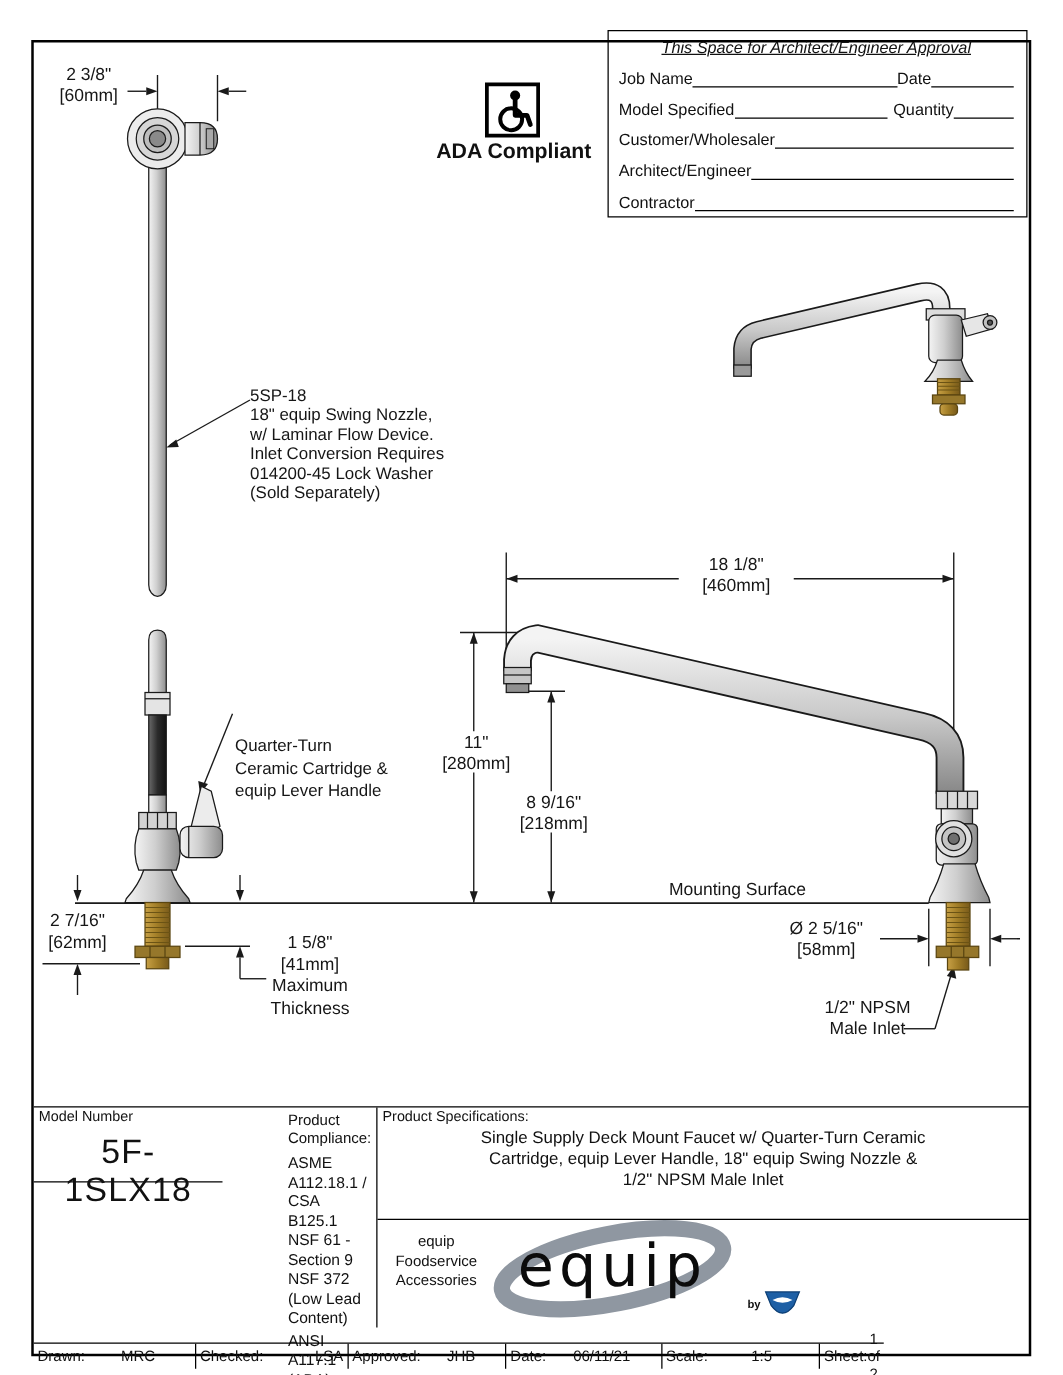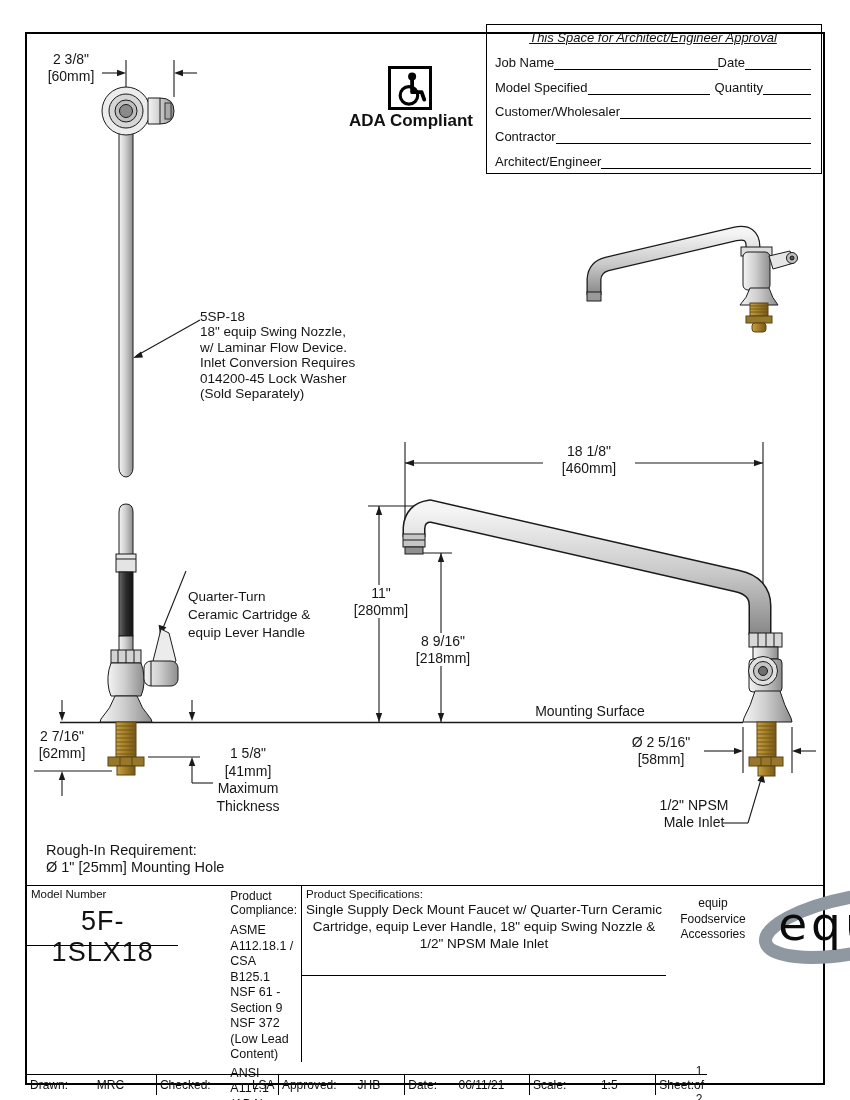--- a/index.html
+++ b/index.html
@@ -242,11 +242,11 @@
         <span class="uline grow"></span>
     </div>
     <div class="arow">
+      <span>Architect/Engineer</span>
+        <span class="uline grow"></span>
+    </div>
+    <div class="arow">
       <span>Contractor</span>
-        <span class="uline grow"></span>
-    </div>
-    <div class="arow">
-      <span>Architect/Engineer</span>
         <span class="uline grow"></span>
     </div>
   </div>

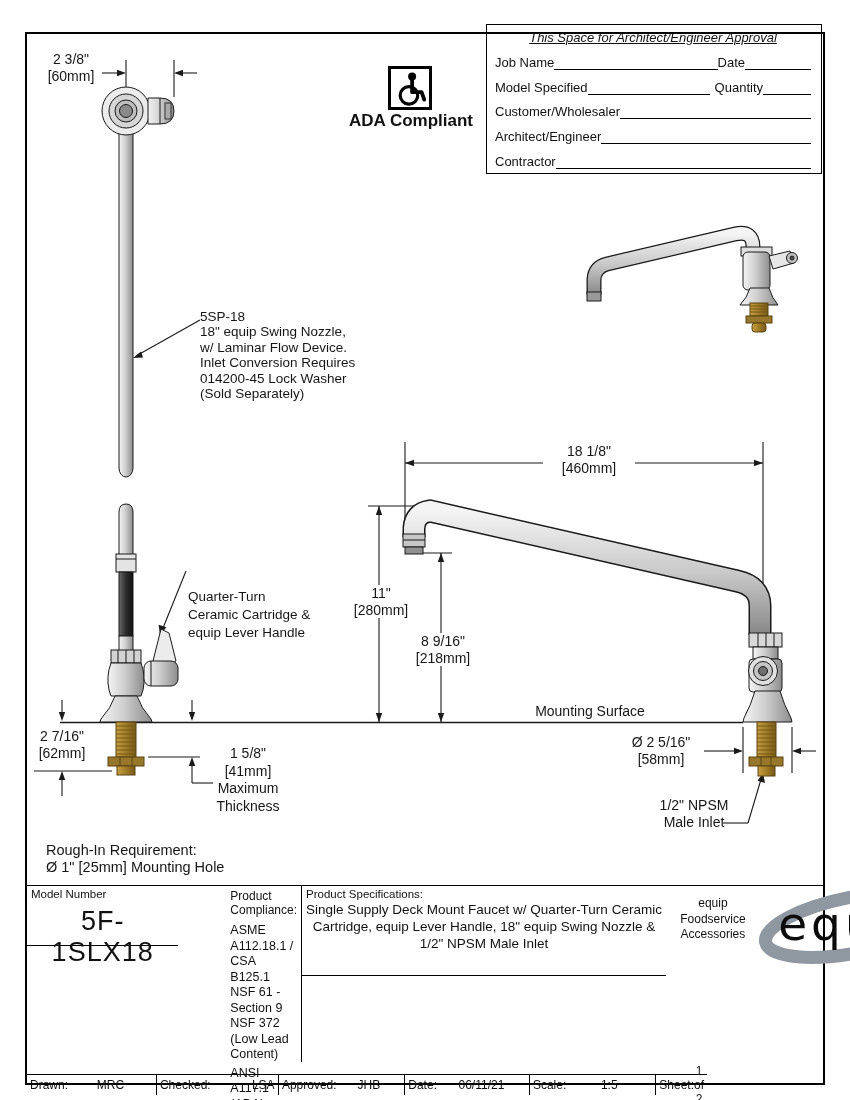--- a/index.html
+++ b/index.html
@@ -310,10 +310,6 @@
     <div>Male Inlet</div>
   </div>
 
-  <div class="t" style="left:46px;top:842px;font-size:14.5px;line-height:17px;">
-    <div>Rough-In Requirement:</div>
-    <div>Ø 1" [25mm] Mounting Hole</div>
-  </div>
 
   <div class="tblock">
     <div class="tb-left">

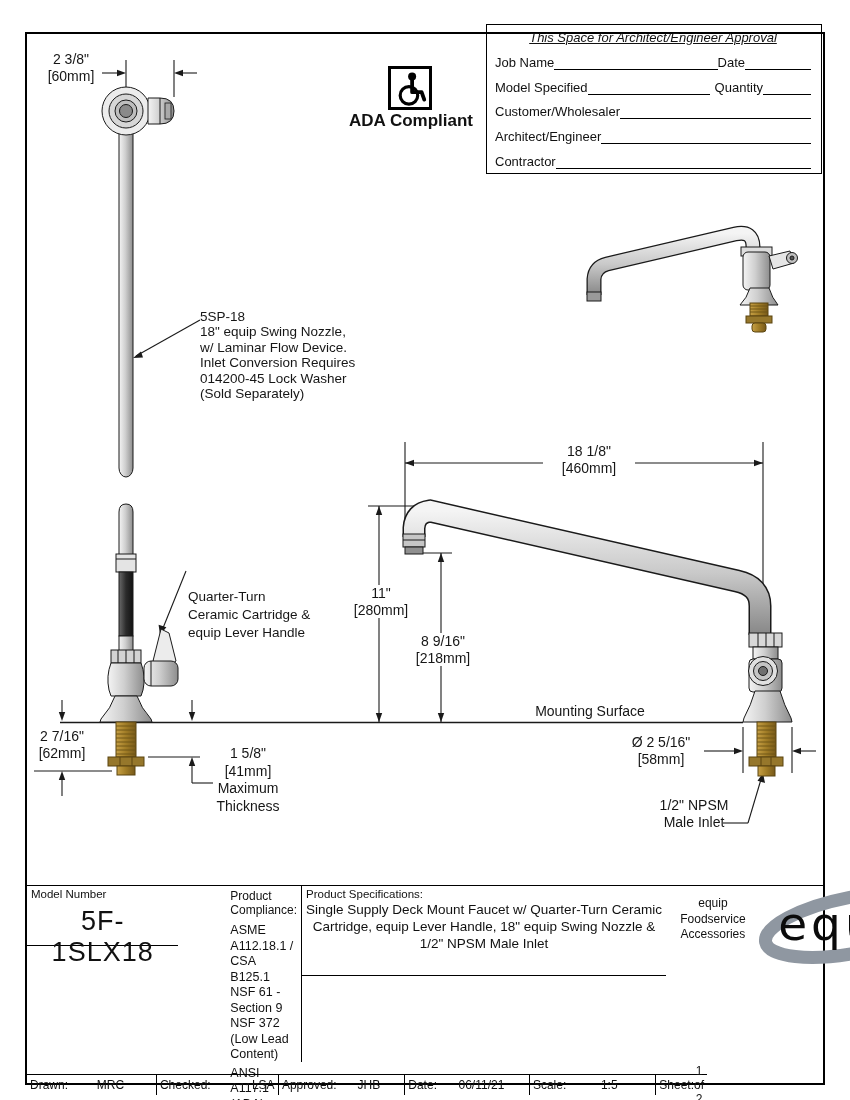--- a/index.html
+++ b/index.html
@@ -26,7 +26,7 @@
   .tblock{position:absolute;left:27px;top:885px;width:796px;height:177px;z-index:2;box-sizing:border-box;
           border-top:1.5px solid #000;display:flex;}
   .tb-left{width:275px;border-right:1.5px solid #000;display:flex;flex-direction:row;box-sizing:border-box;}
-  .tb-right{flex:1;display:flex;box-sizing:border-box;}
+  .tb-right{flex:1;display:flex;flex-direction:column;box-sizing:border-box;}
   .modelbox{height:60px;border-bottom:1.5px solid #000;box-sizing:border-box;padding:2px 4px;}
   .lbl{font-size:11.5px;}
   .modelnum{text-align:center;font-size:27px;letter-spacing:1px;margin-top:6px;}

